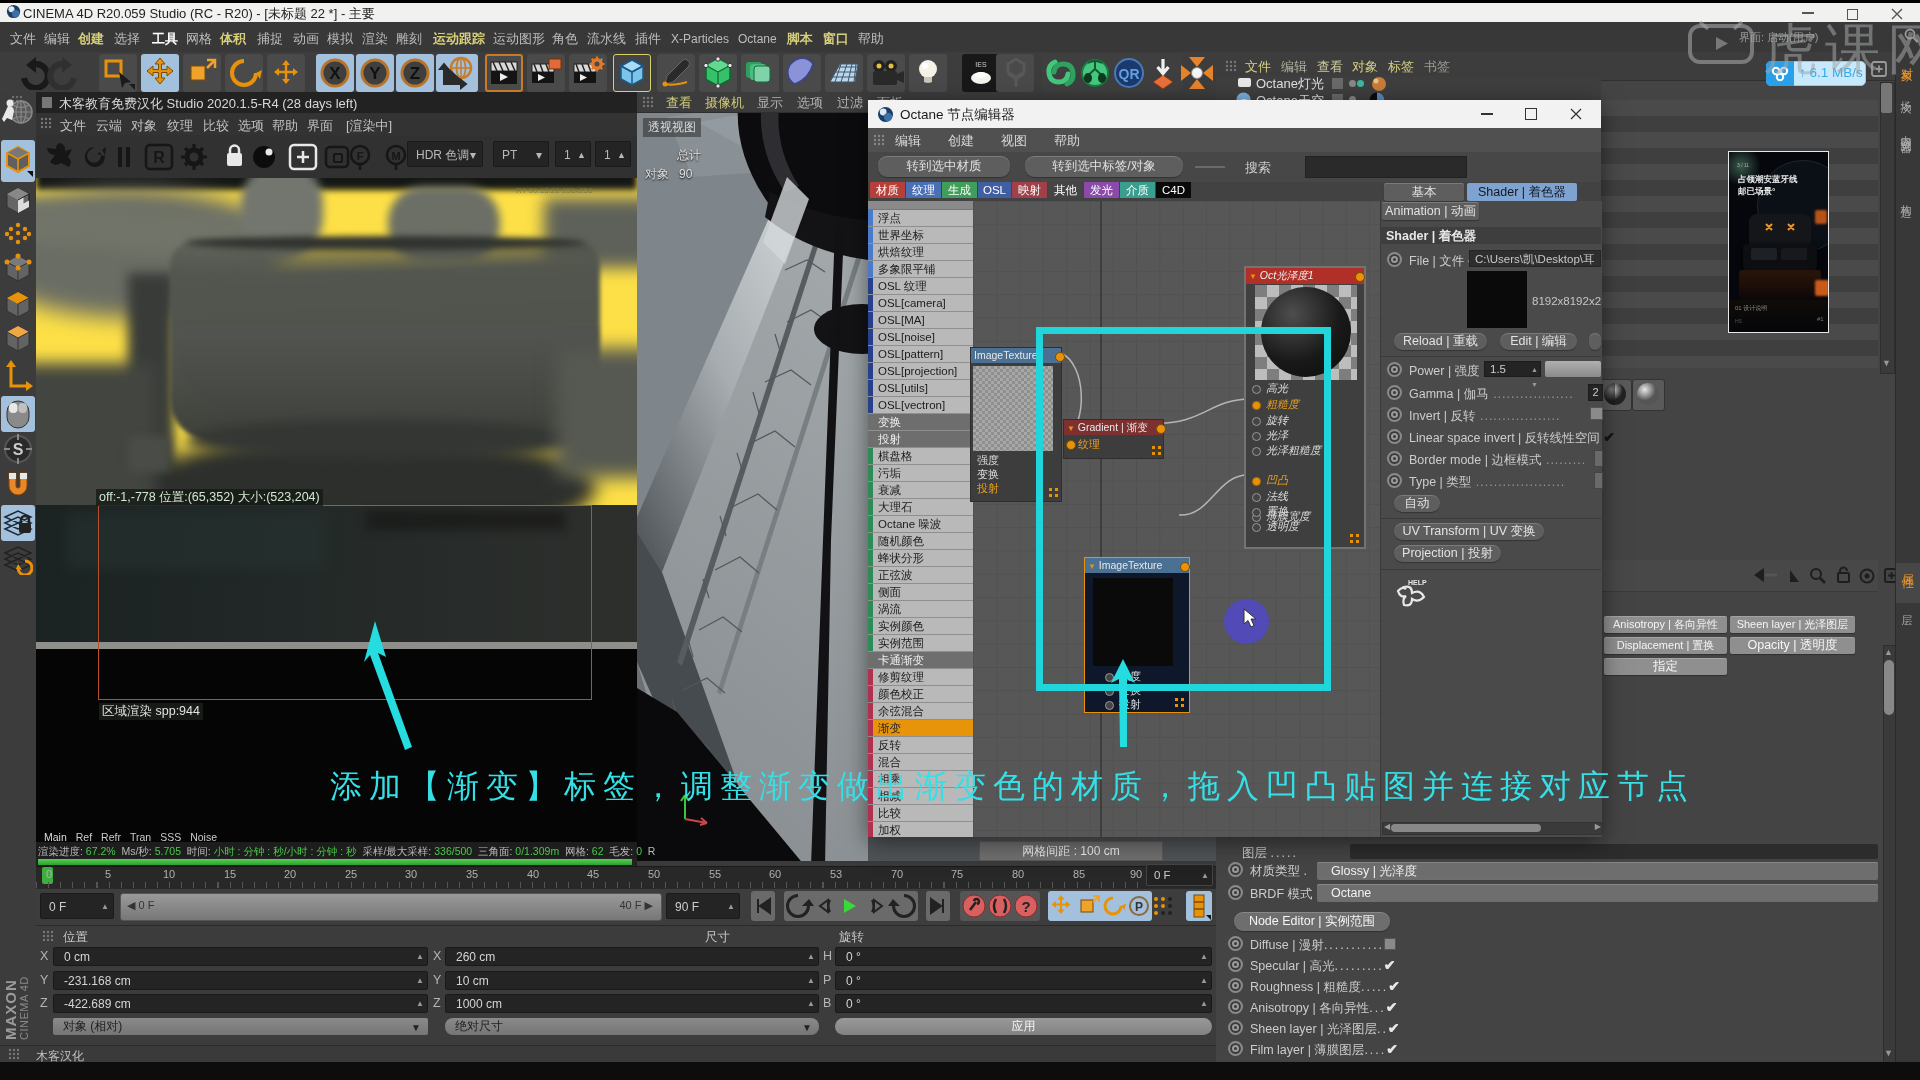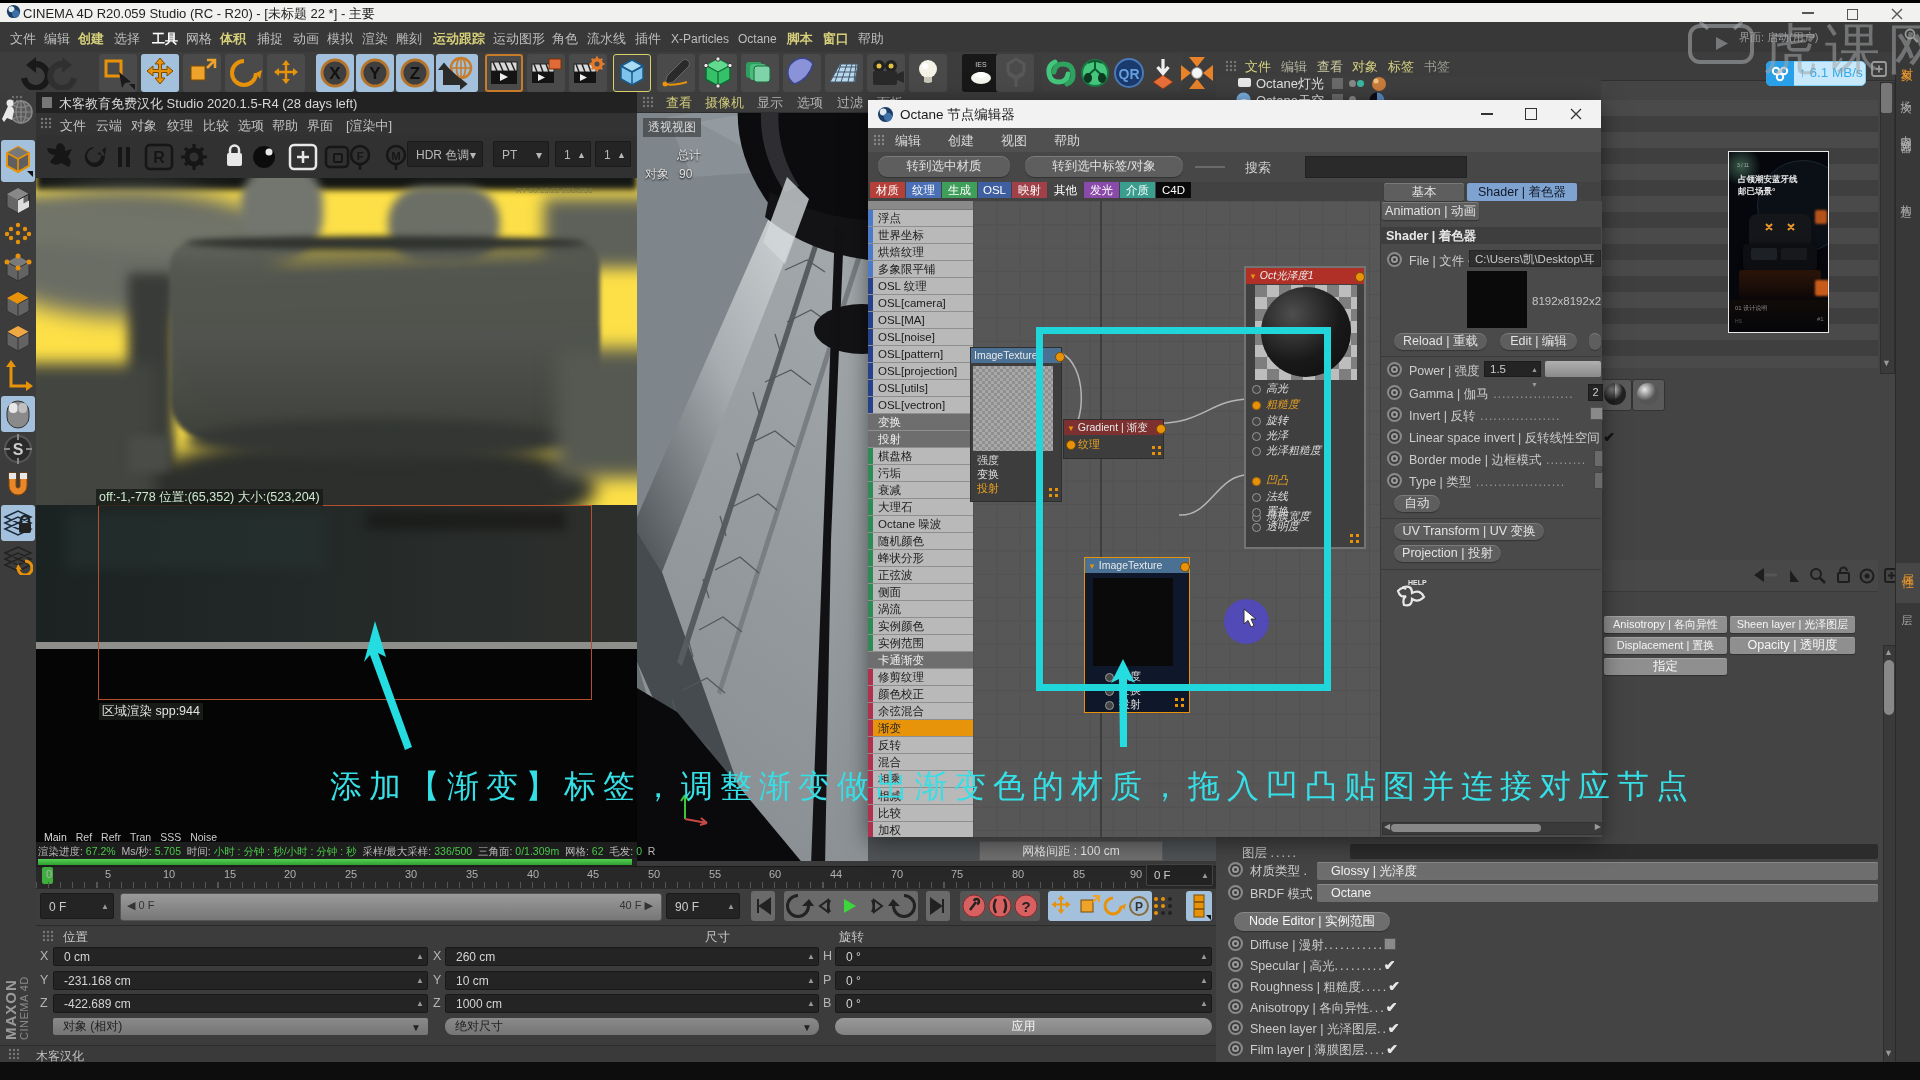--- a/index.html
+++ b/index.html
@@ -621,7 +621,7 @@
     <span style="position:absolute;left:612px;">50</span>
     <span style="position:absolute;left:673px;">55</span>
     <span style="position:absolute;left:733px;">60</span>
-    <span style="position:absolute;left:794px;">44</span>
+    <span style="position:absolute;left:794px;">53</span>
     <span style="position:absolute;left:855px;">70</span>
     <span style="position:absolute;left:915px;">75</span>
     <span style="position:absolute;left:976px;">80</span>

